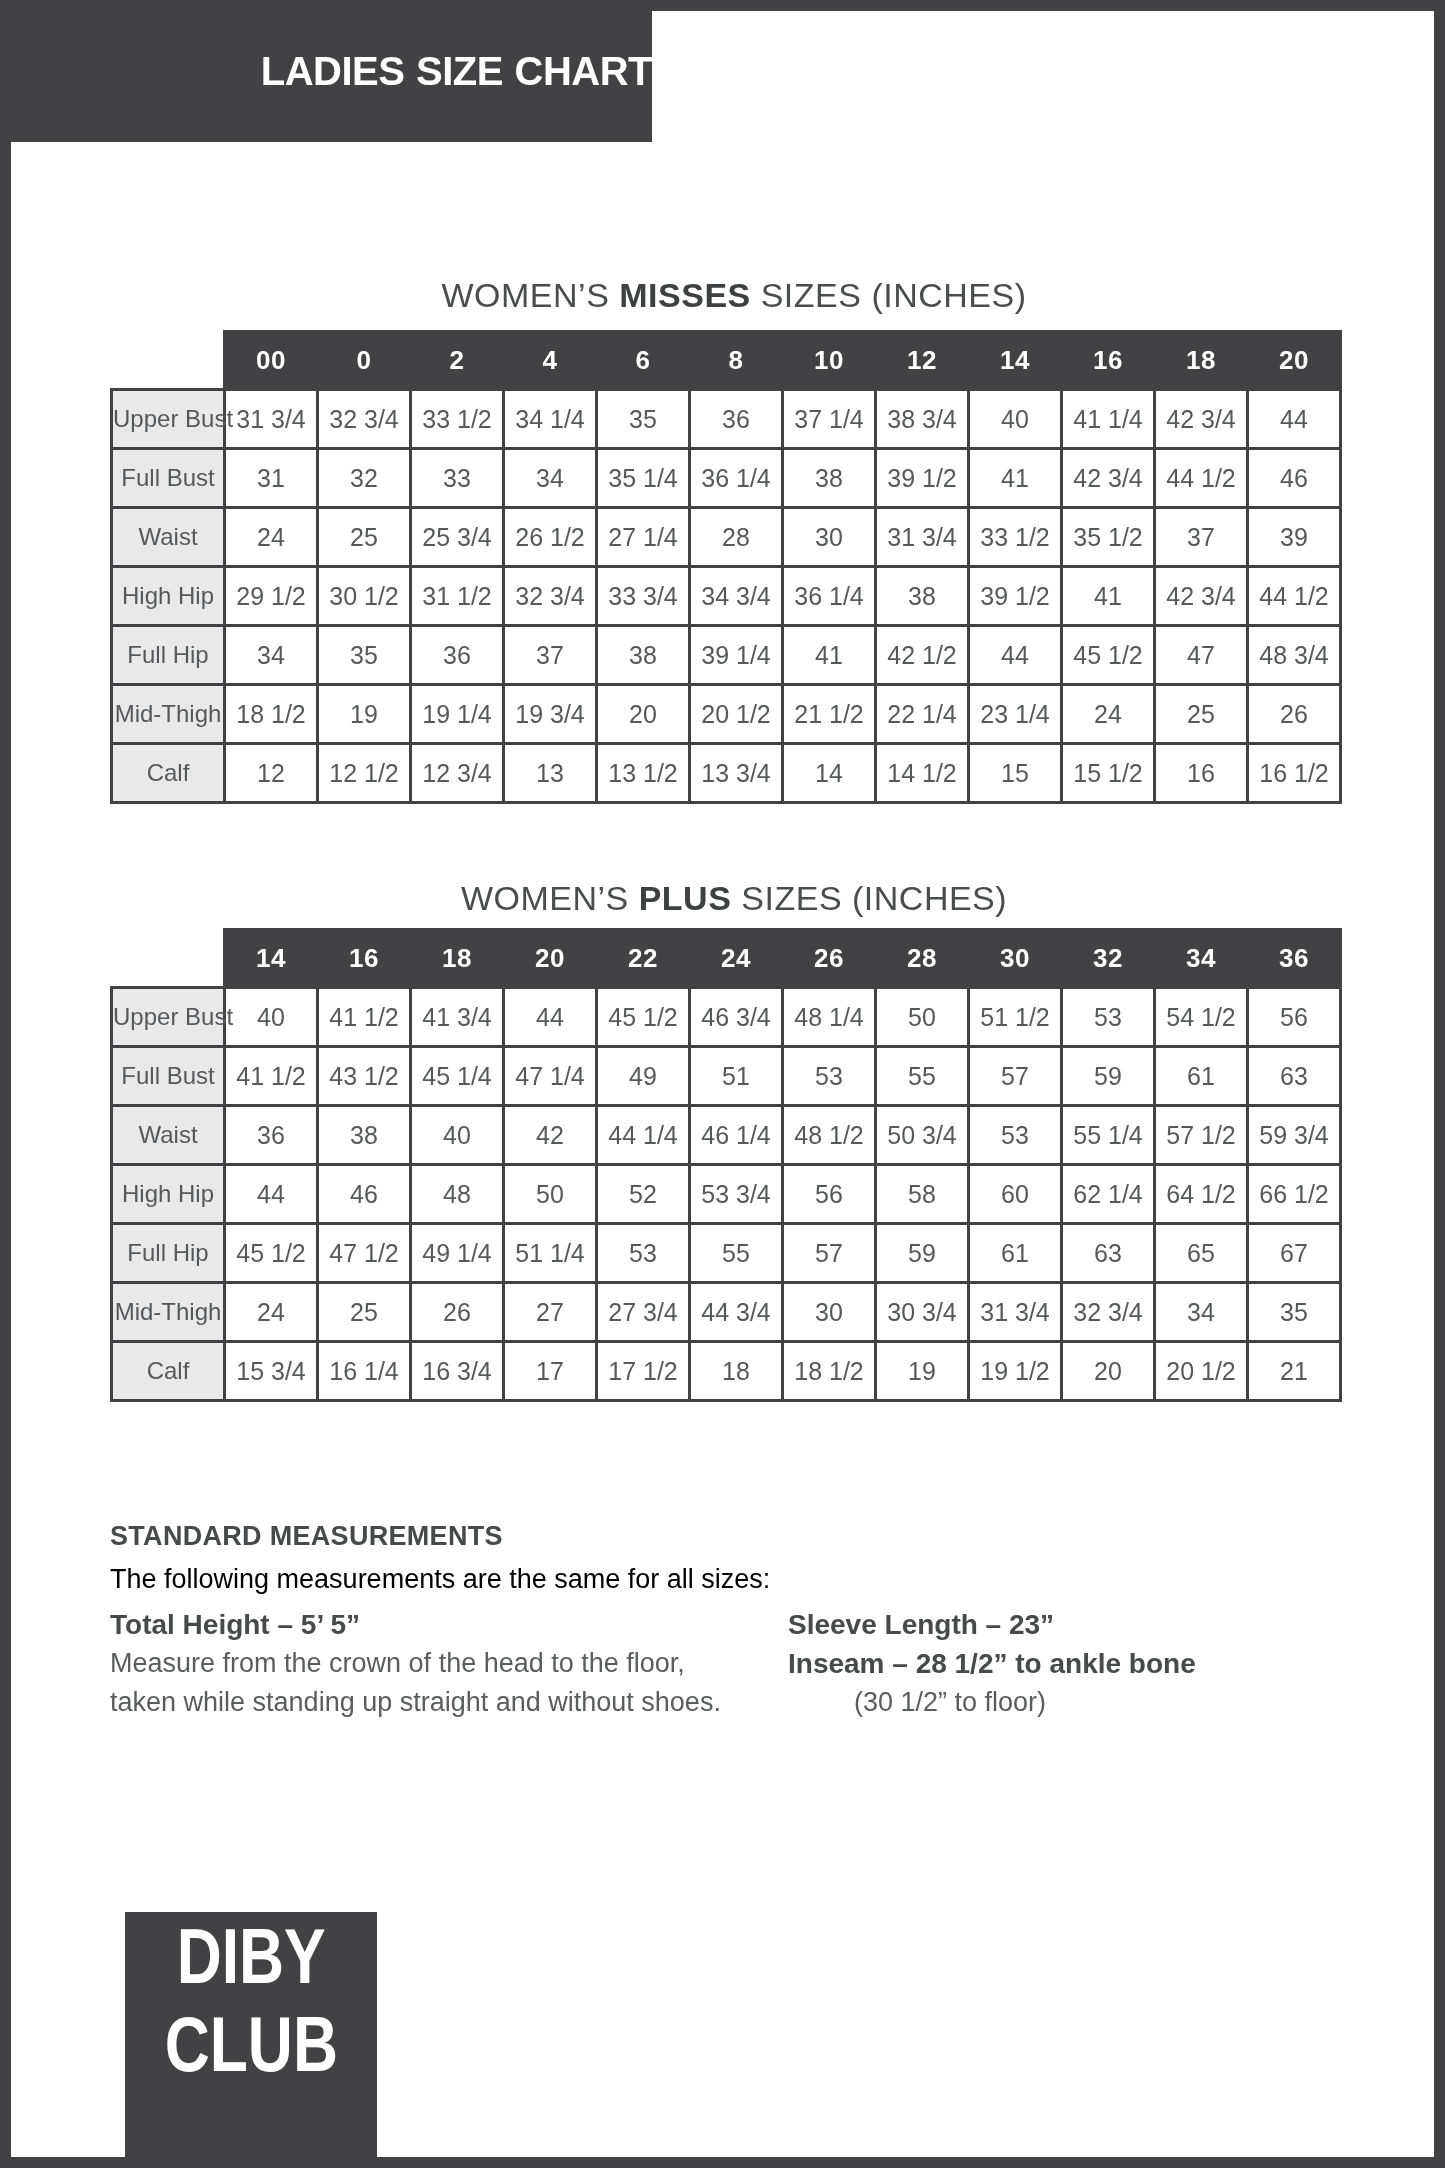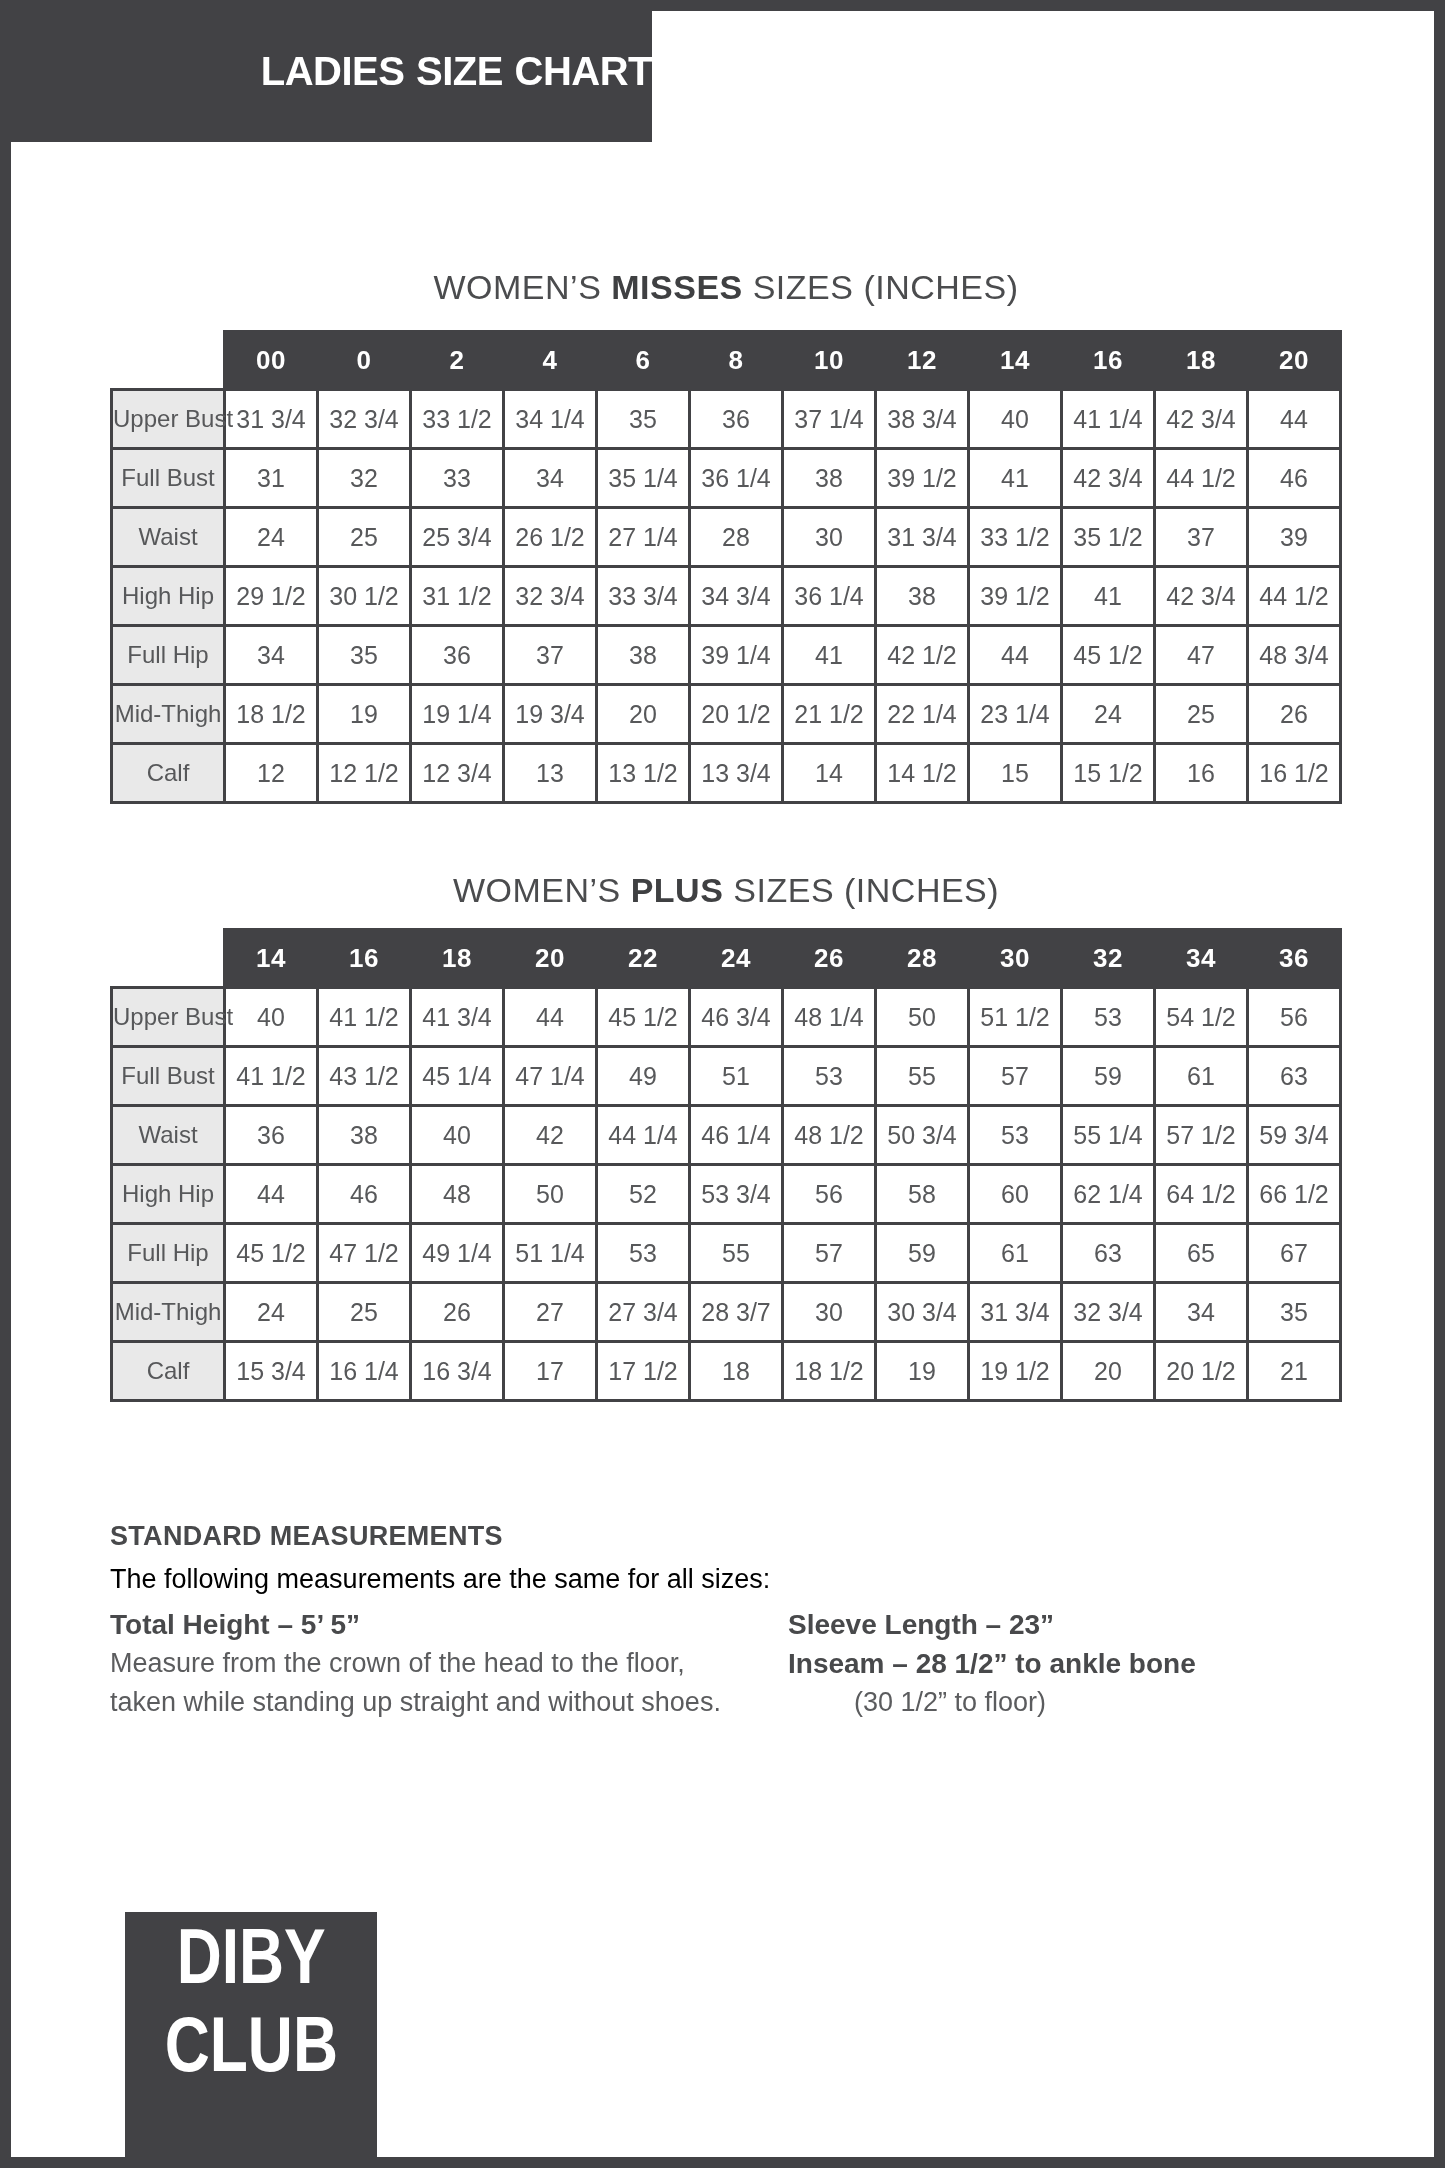--- a/index.html
+++ b/index.html
@@ -21,7 +21,7 @@
   }
 
   .section-title {
-    position:absolute; left:110px; width:1232px; margin:0; text-align:center;
+    position:absolute; left:110px; width:1232px; margin:8px; text-align:center;
     font-size:34px; font-weight:400; color:#4b4c4e; letter-spacing:0.5px; z-index:2; white-space:nowrap;
   }
   .section-title strong { font-weight:700; color:#3f4042; }

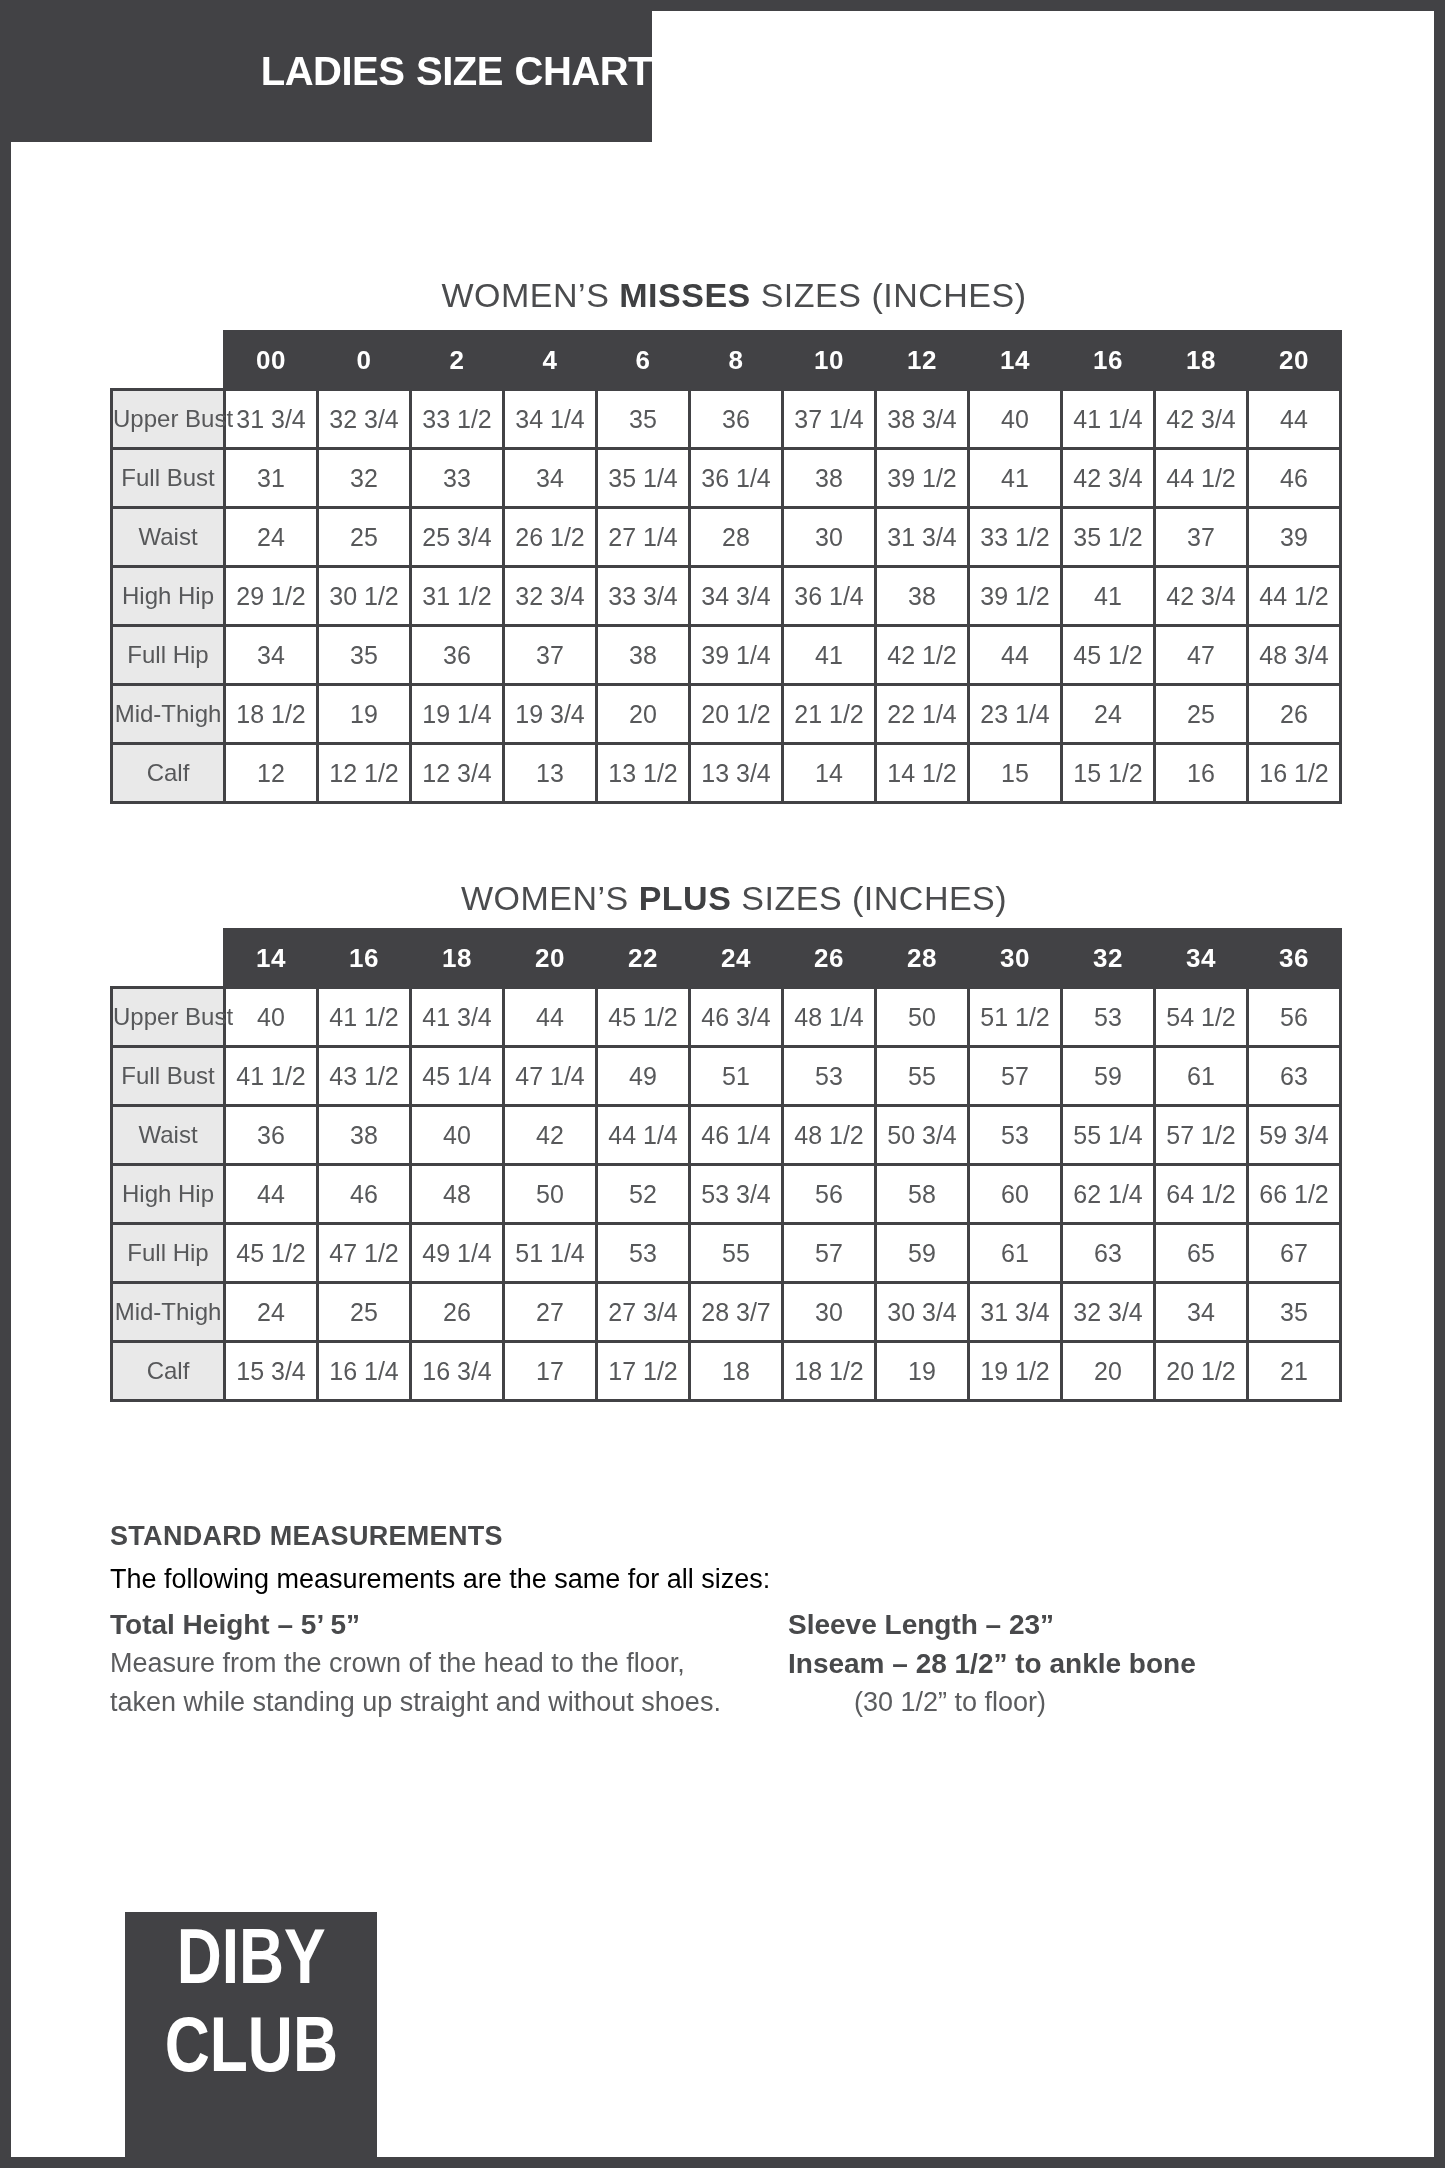--- a/index.html
+++ b/index.html
@@ -320,7 +320,7 @@
           <td>26</td>
           <td>27</td>
           <td>27 3/4</td>
-          <td>28 3/7</td>
+          <td>44 3/4</td>
           <td>30</td>
           <td>30 3/4</td>
           <td>31 3/4</td>

